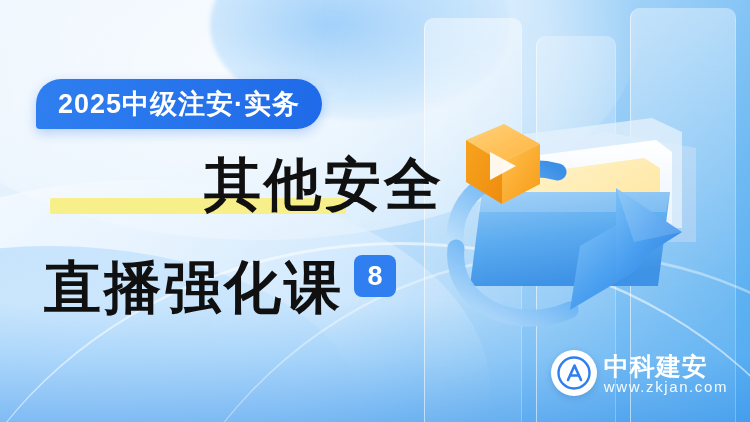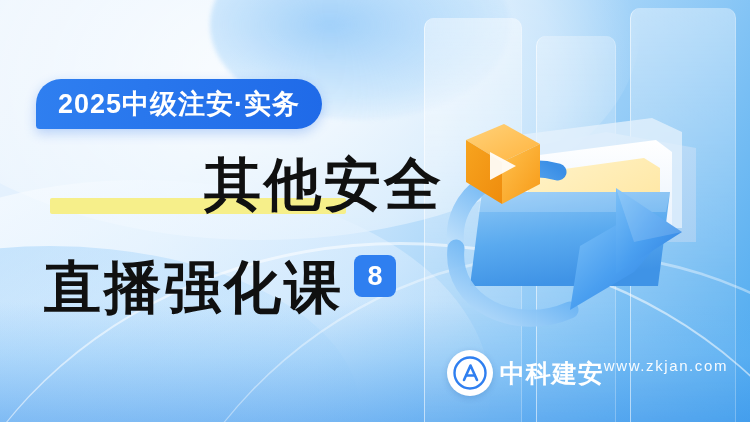--- a/index.html
+++ b/index.html
@@ -205,7 +205,7 @@
   .logo-texts {
     margin-left: 7px;
     display: flex;
-    flex-direction: row;
+    flex-direction: column;
     justify-content: center;
   }
   .logo-name {

